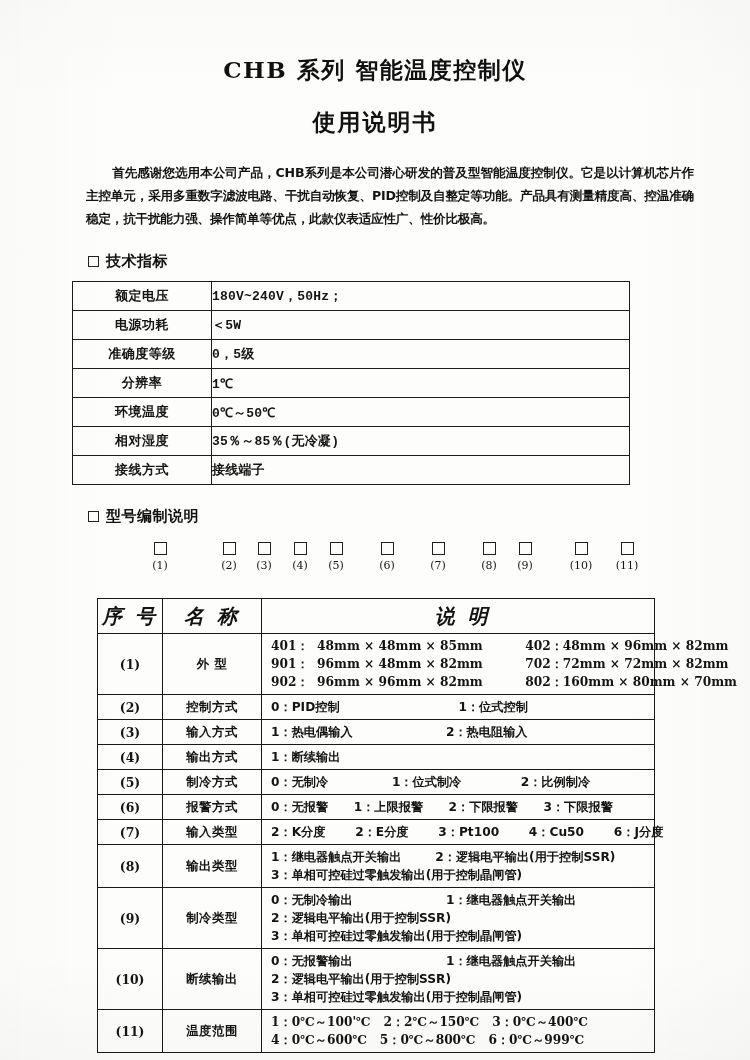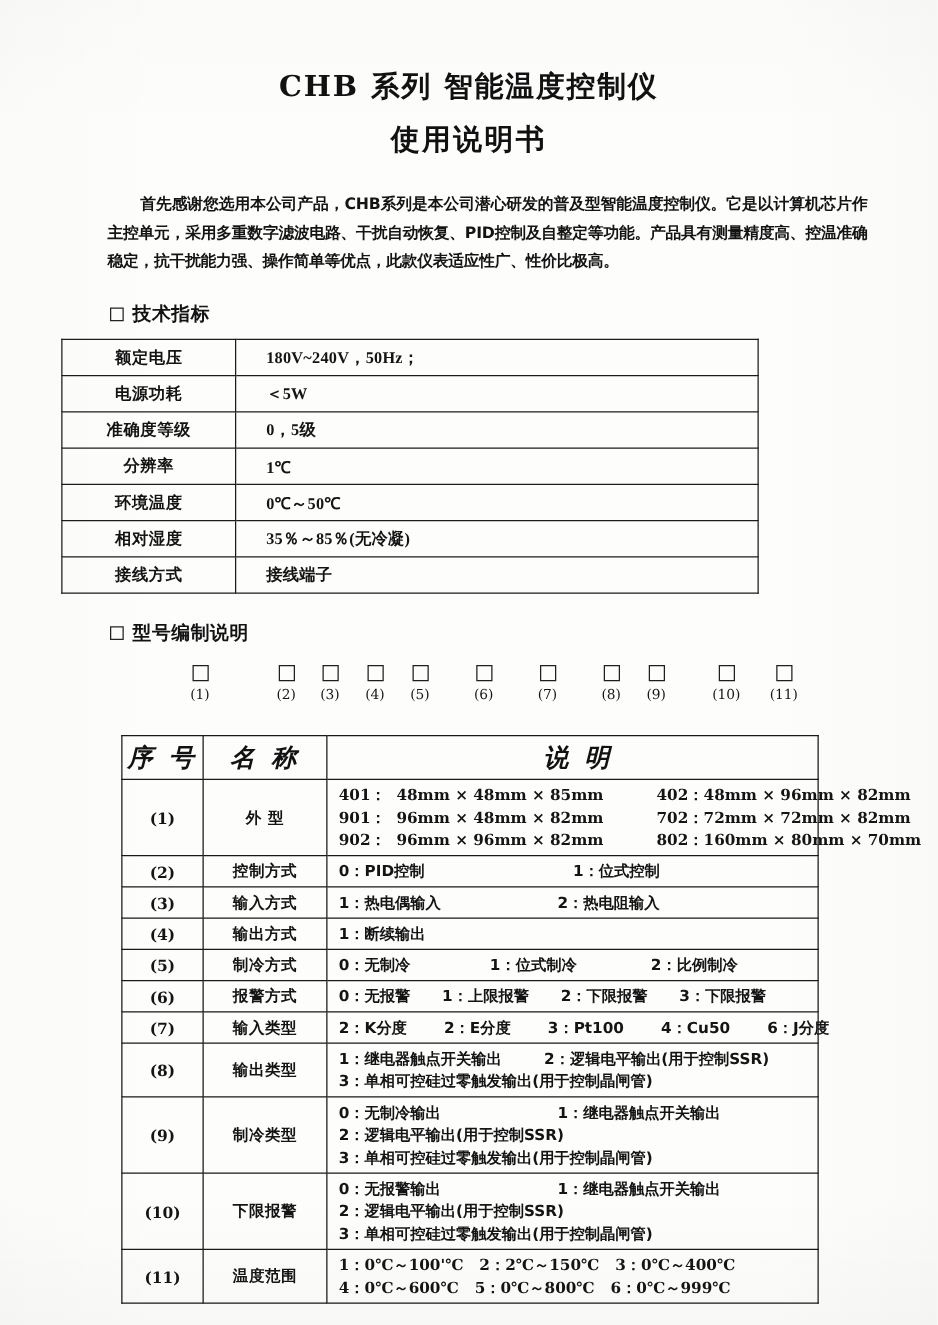--- a/index.html
+++ b/index.html
@@ -41,7 +41,7 @@
     font-weight: bold;
     letter-spacing: 2px;
     color: #111;
-    margin-top: 14px;
+    margin-top: 24px;
     line-height: 1.2;
   }
   .intro {

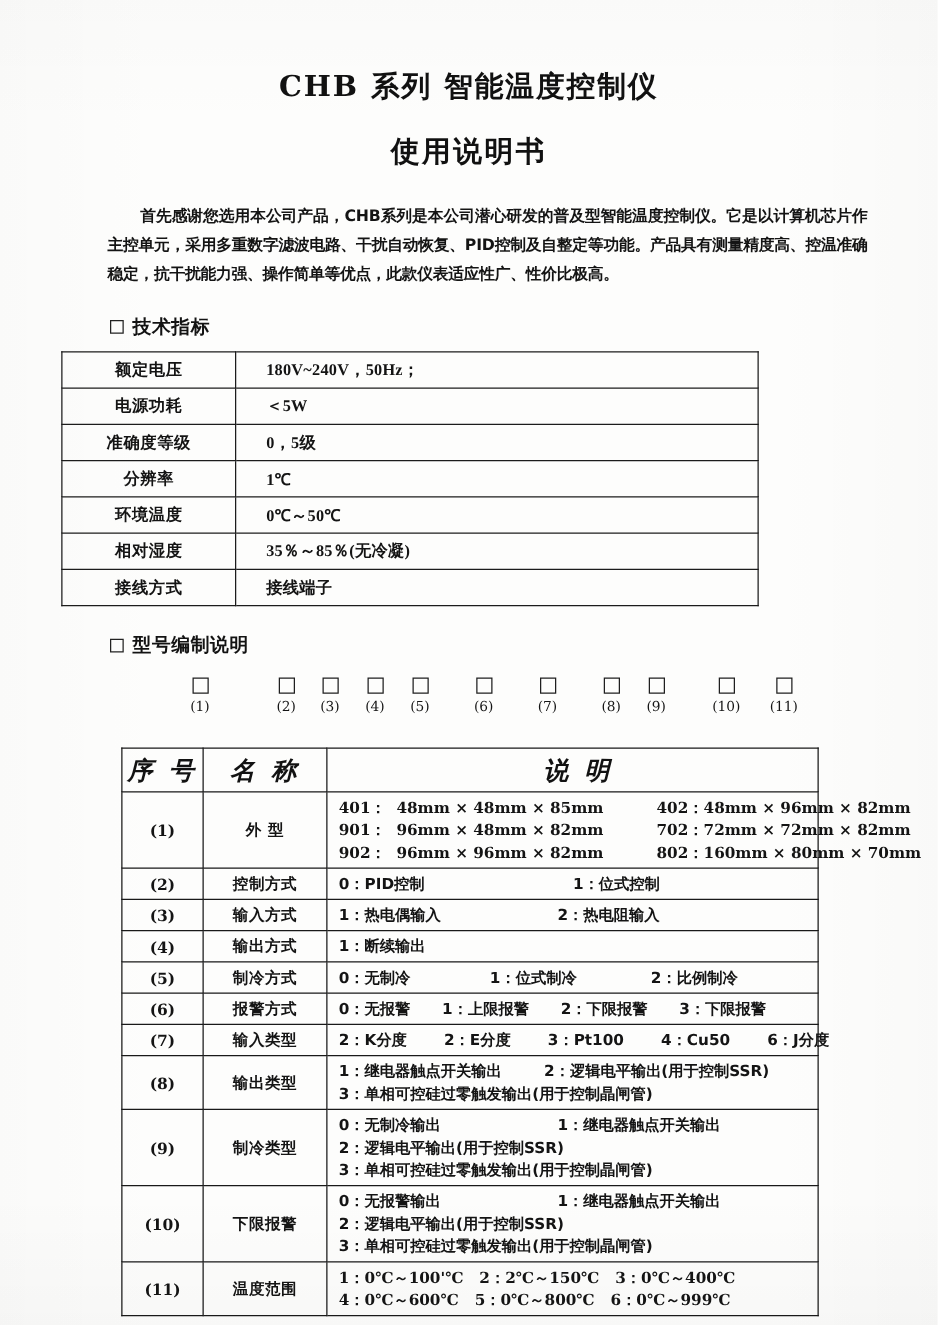--- a/index.html
+++ b/index.html
@@ -77,7 +77,7 @@
   
   table.spec {
     border-collapse: collapse;
-    margin-left: 49px;
+    margin-left: 72px;
     width: 558px;
     table-layout: fixed;
   }

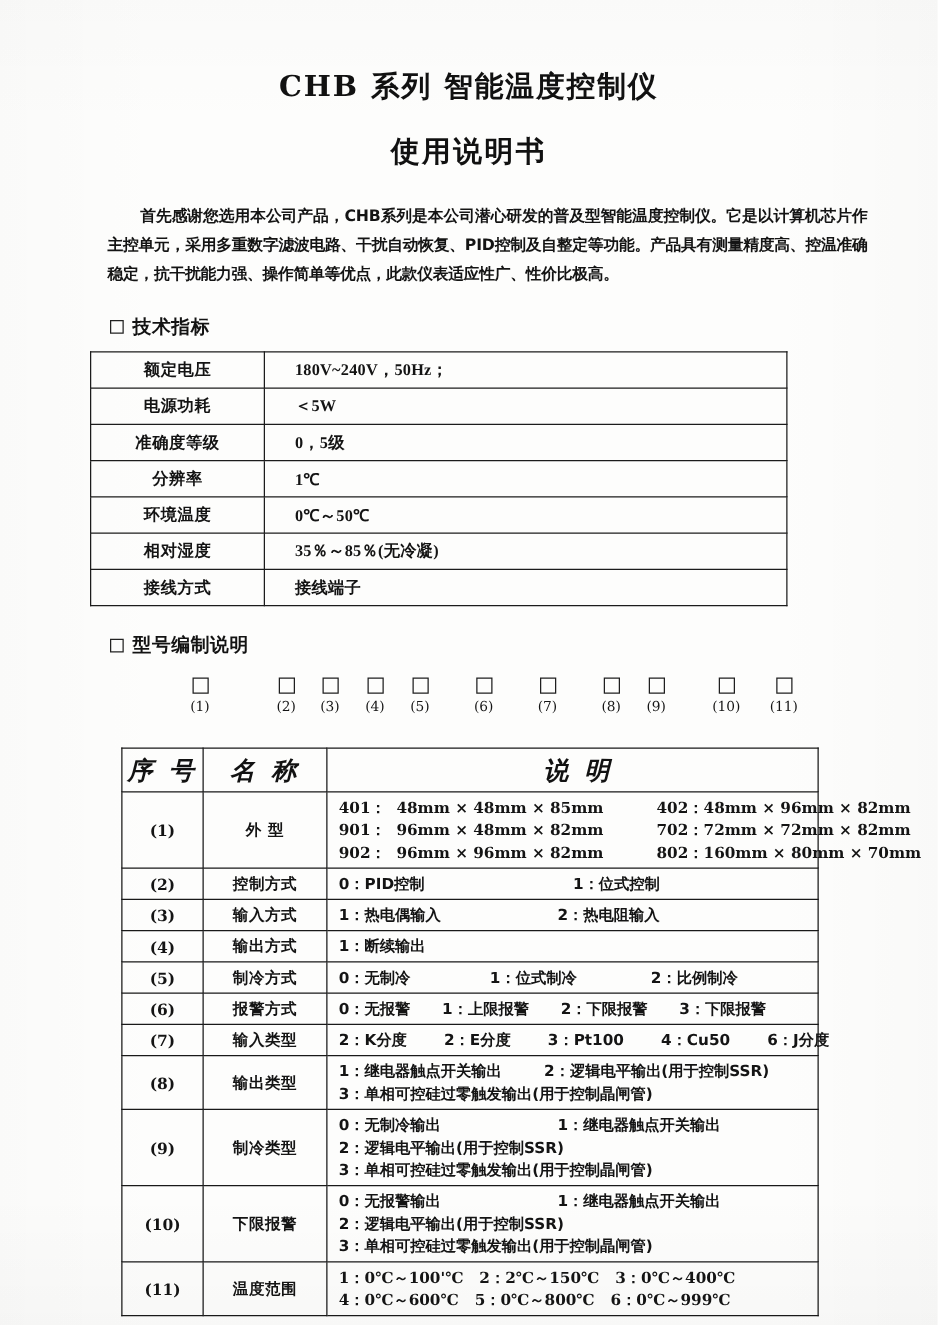--- a/index.html
+++ b/index.html
@@ -95,8 +95,8 @@
     letter-spacing: 0.5px;
   }
   table.spec td.v {
-    padding-left: 24px;
-    font-family: Liberation Serif, serif;
+    padding-left: 0;
+    font-family: Liberation Mono, monospace;
     letter-spacing: 0.2px;
   }
 

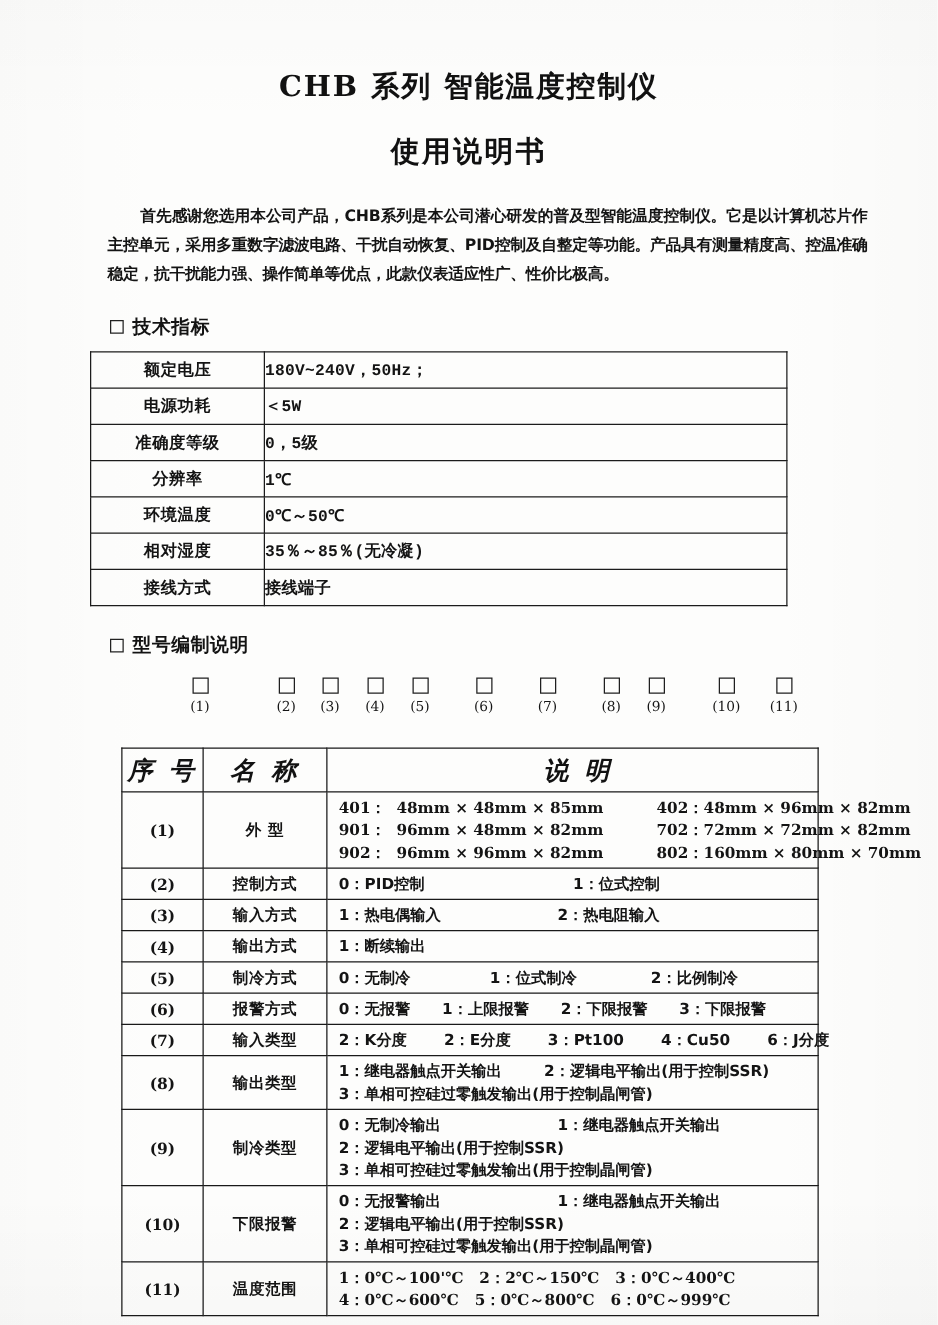--- a/index.html
+++ b/index.html
@@ -355,7 +355,7 @@
         </tr>
         <tr>
           <td class="c-no">(10)</td>
-          <td class="c-name">下限报警</td>
+          <td class="c-name">断续输出</td>
           <td class="c-desc">
             <div class="desc-line">0：无报警输出                      1：继电器触点开关输出</div>
             <div class="desc-line">2：逻辑电平输出(用于控制SSR)</div>

